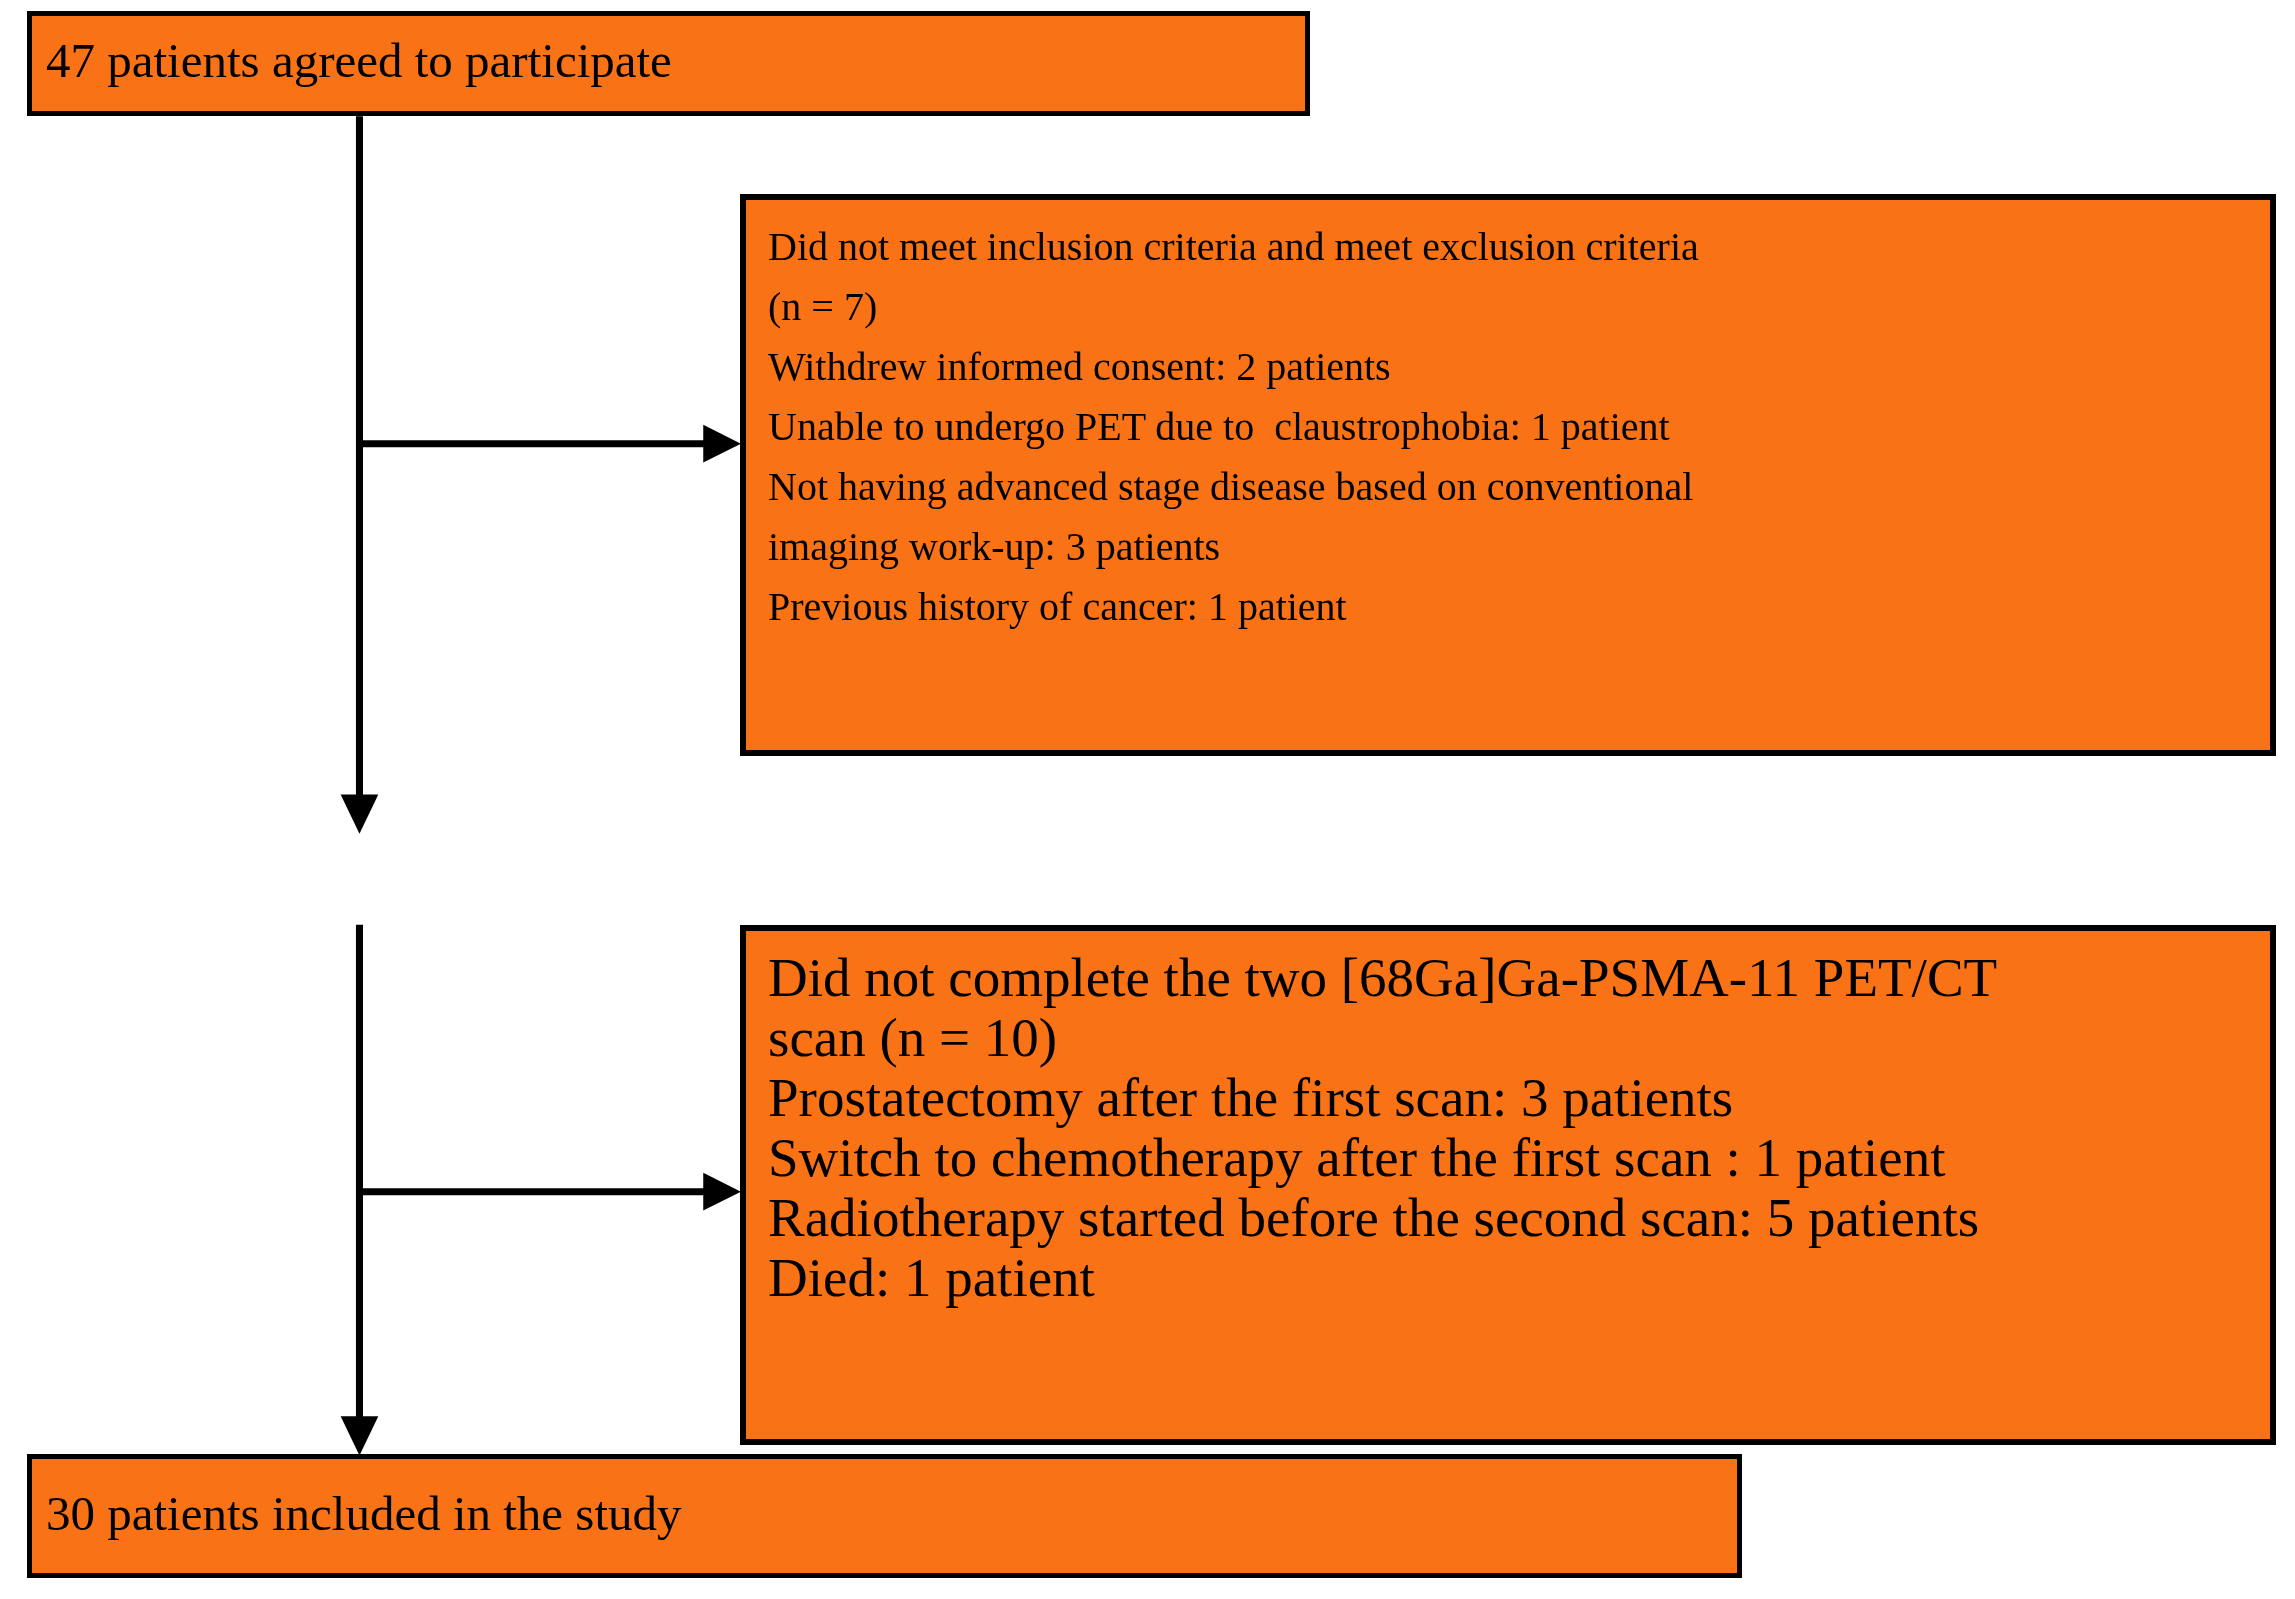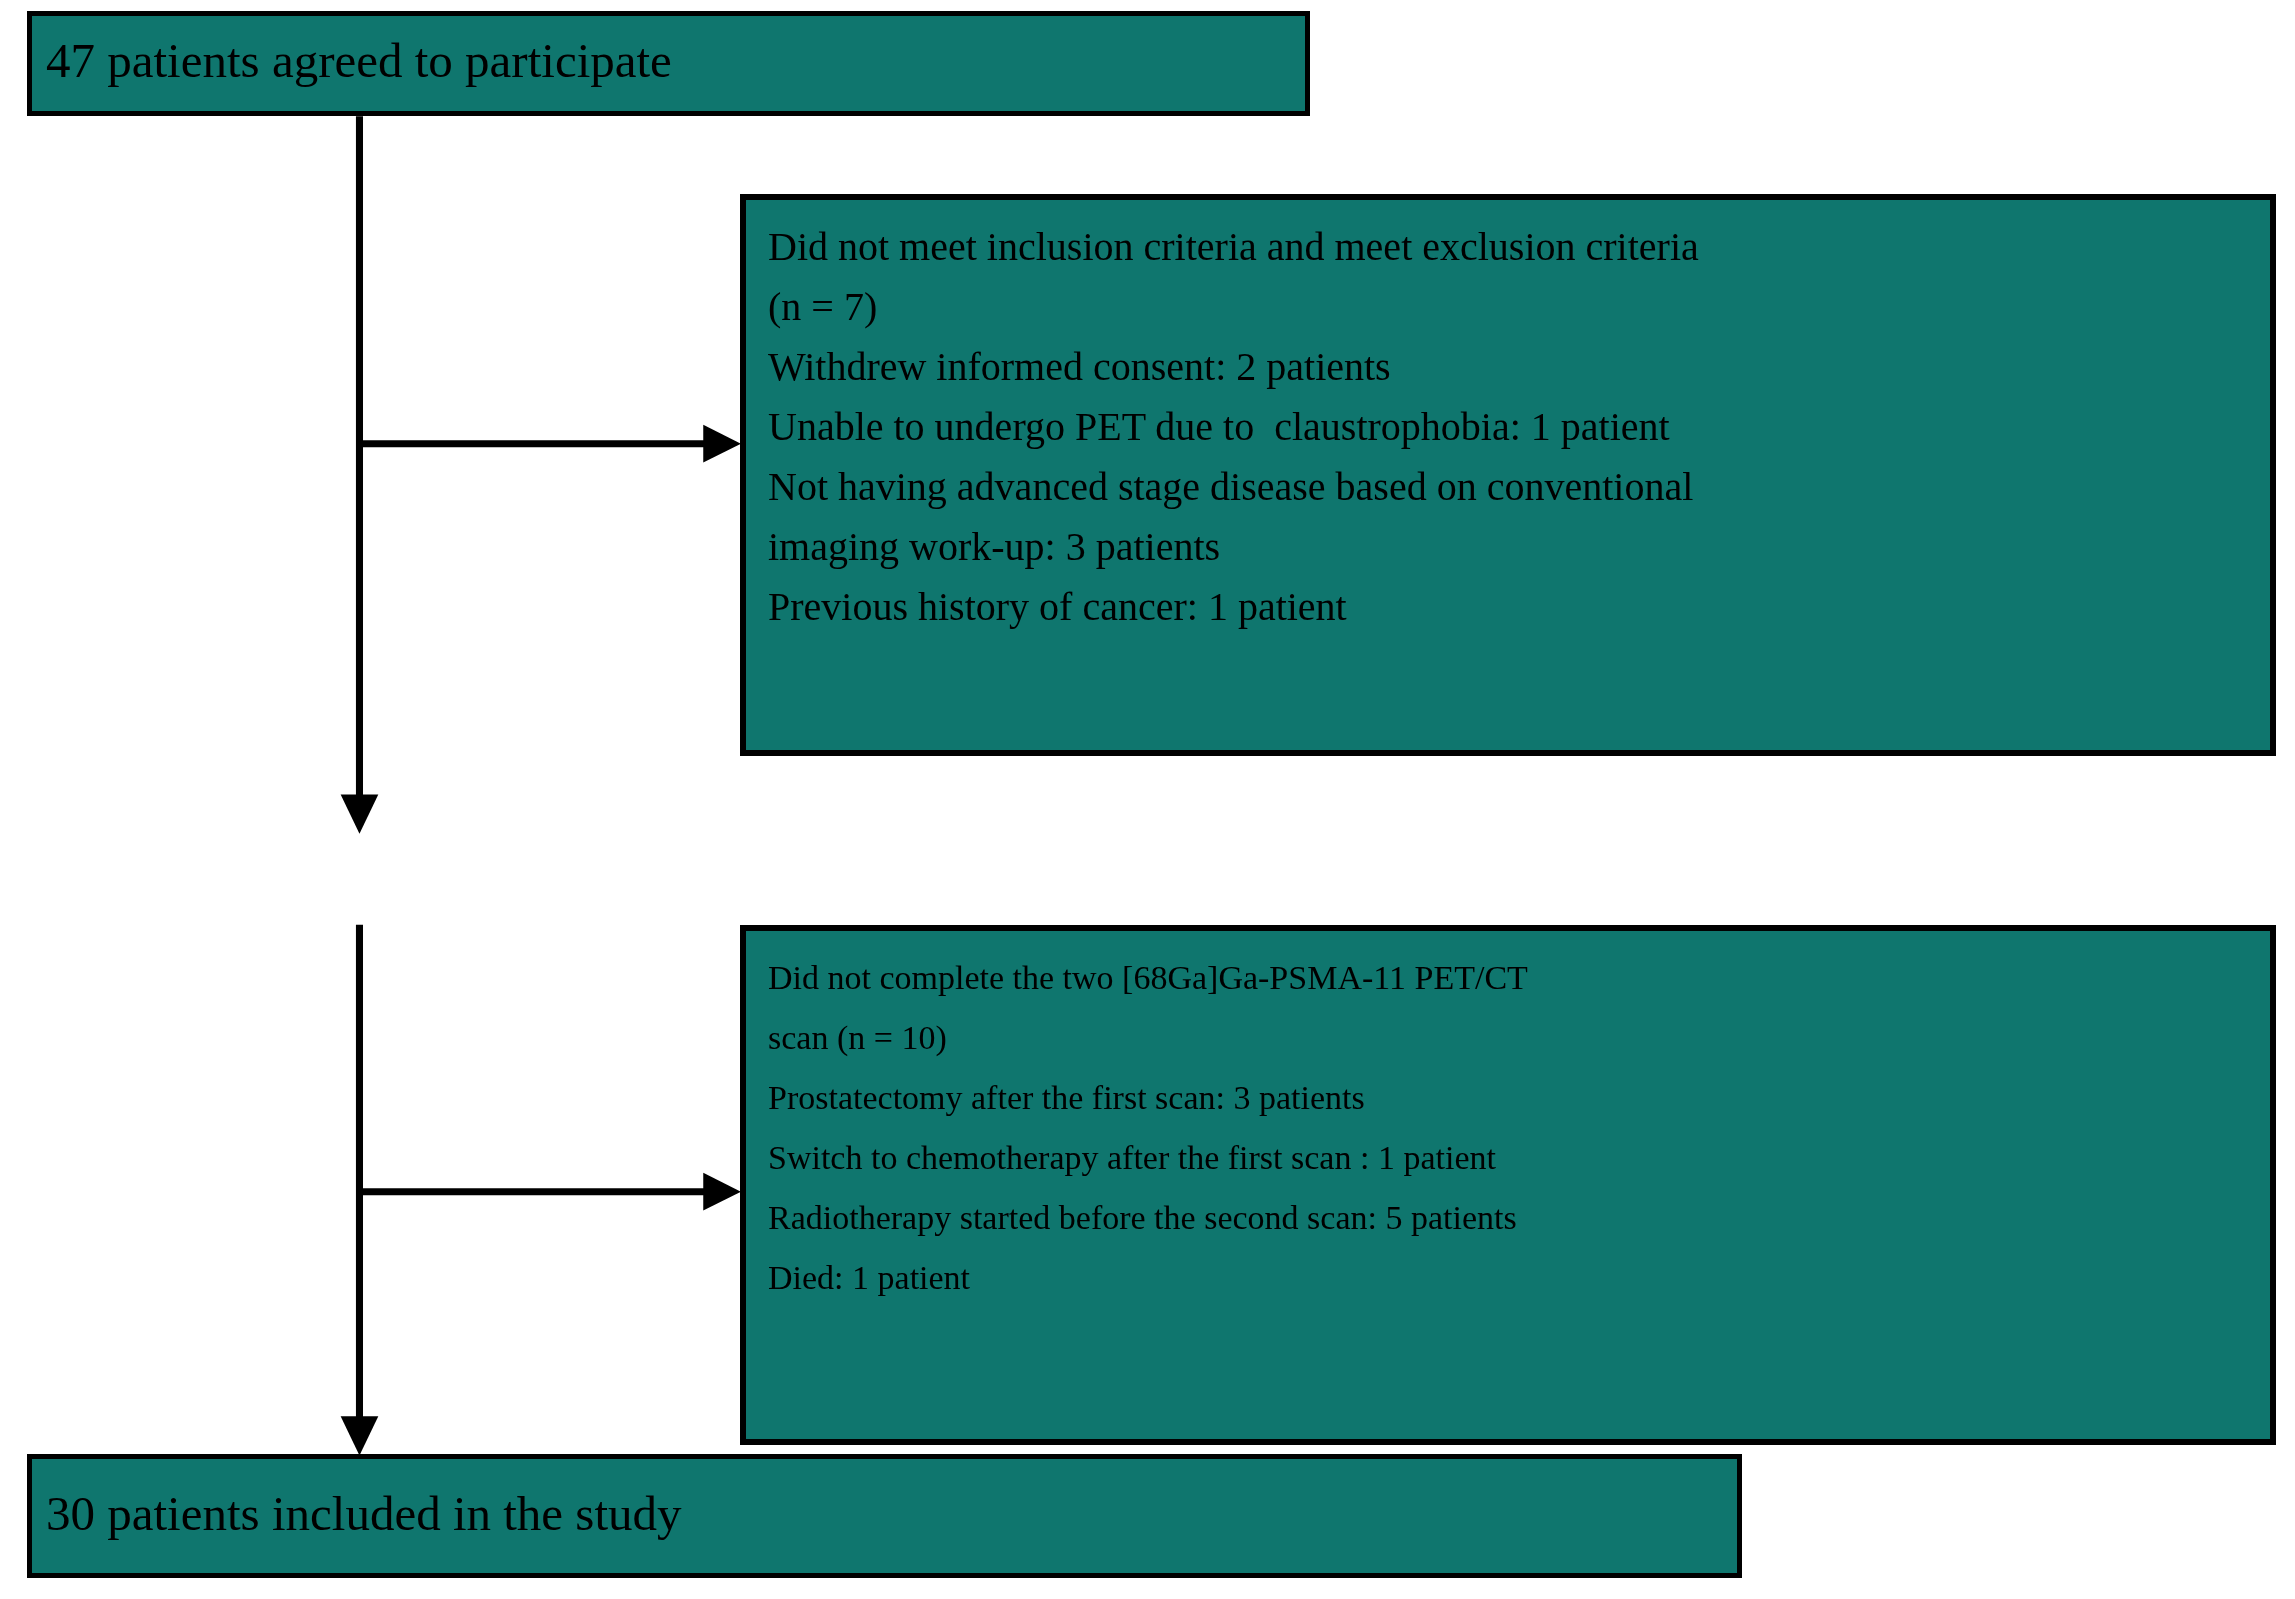--- a/index.html
+++ b/index.html
@@ -19,7 +19,7 @@
   .node {
     position: absolute;
     box-sizing: border-box;
-    background: #0f766e;
+    background: #f97316;
     border: 5.5px solid #000000;
   }
   .node-text {

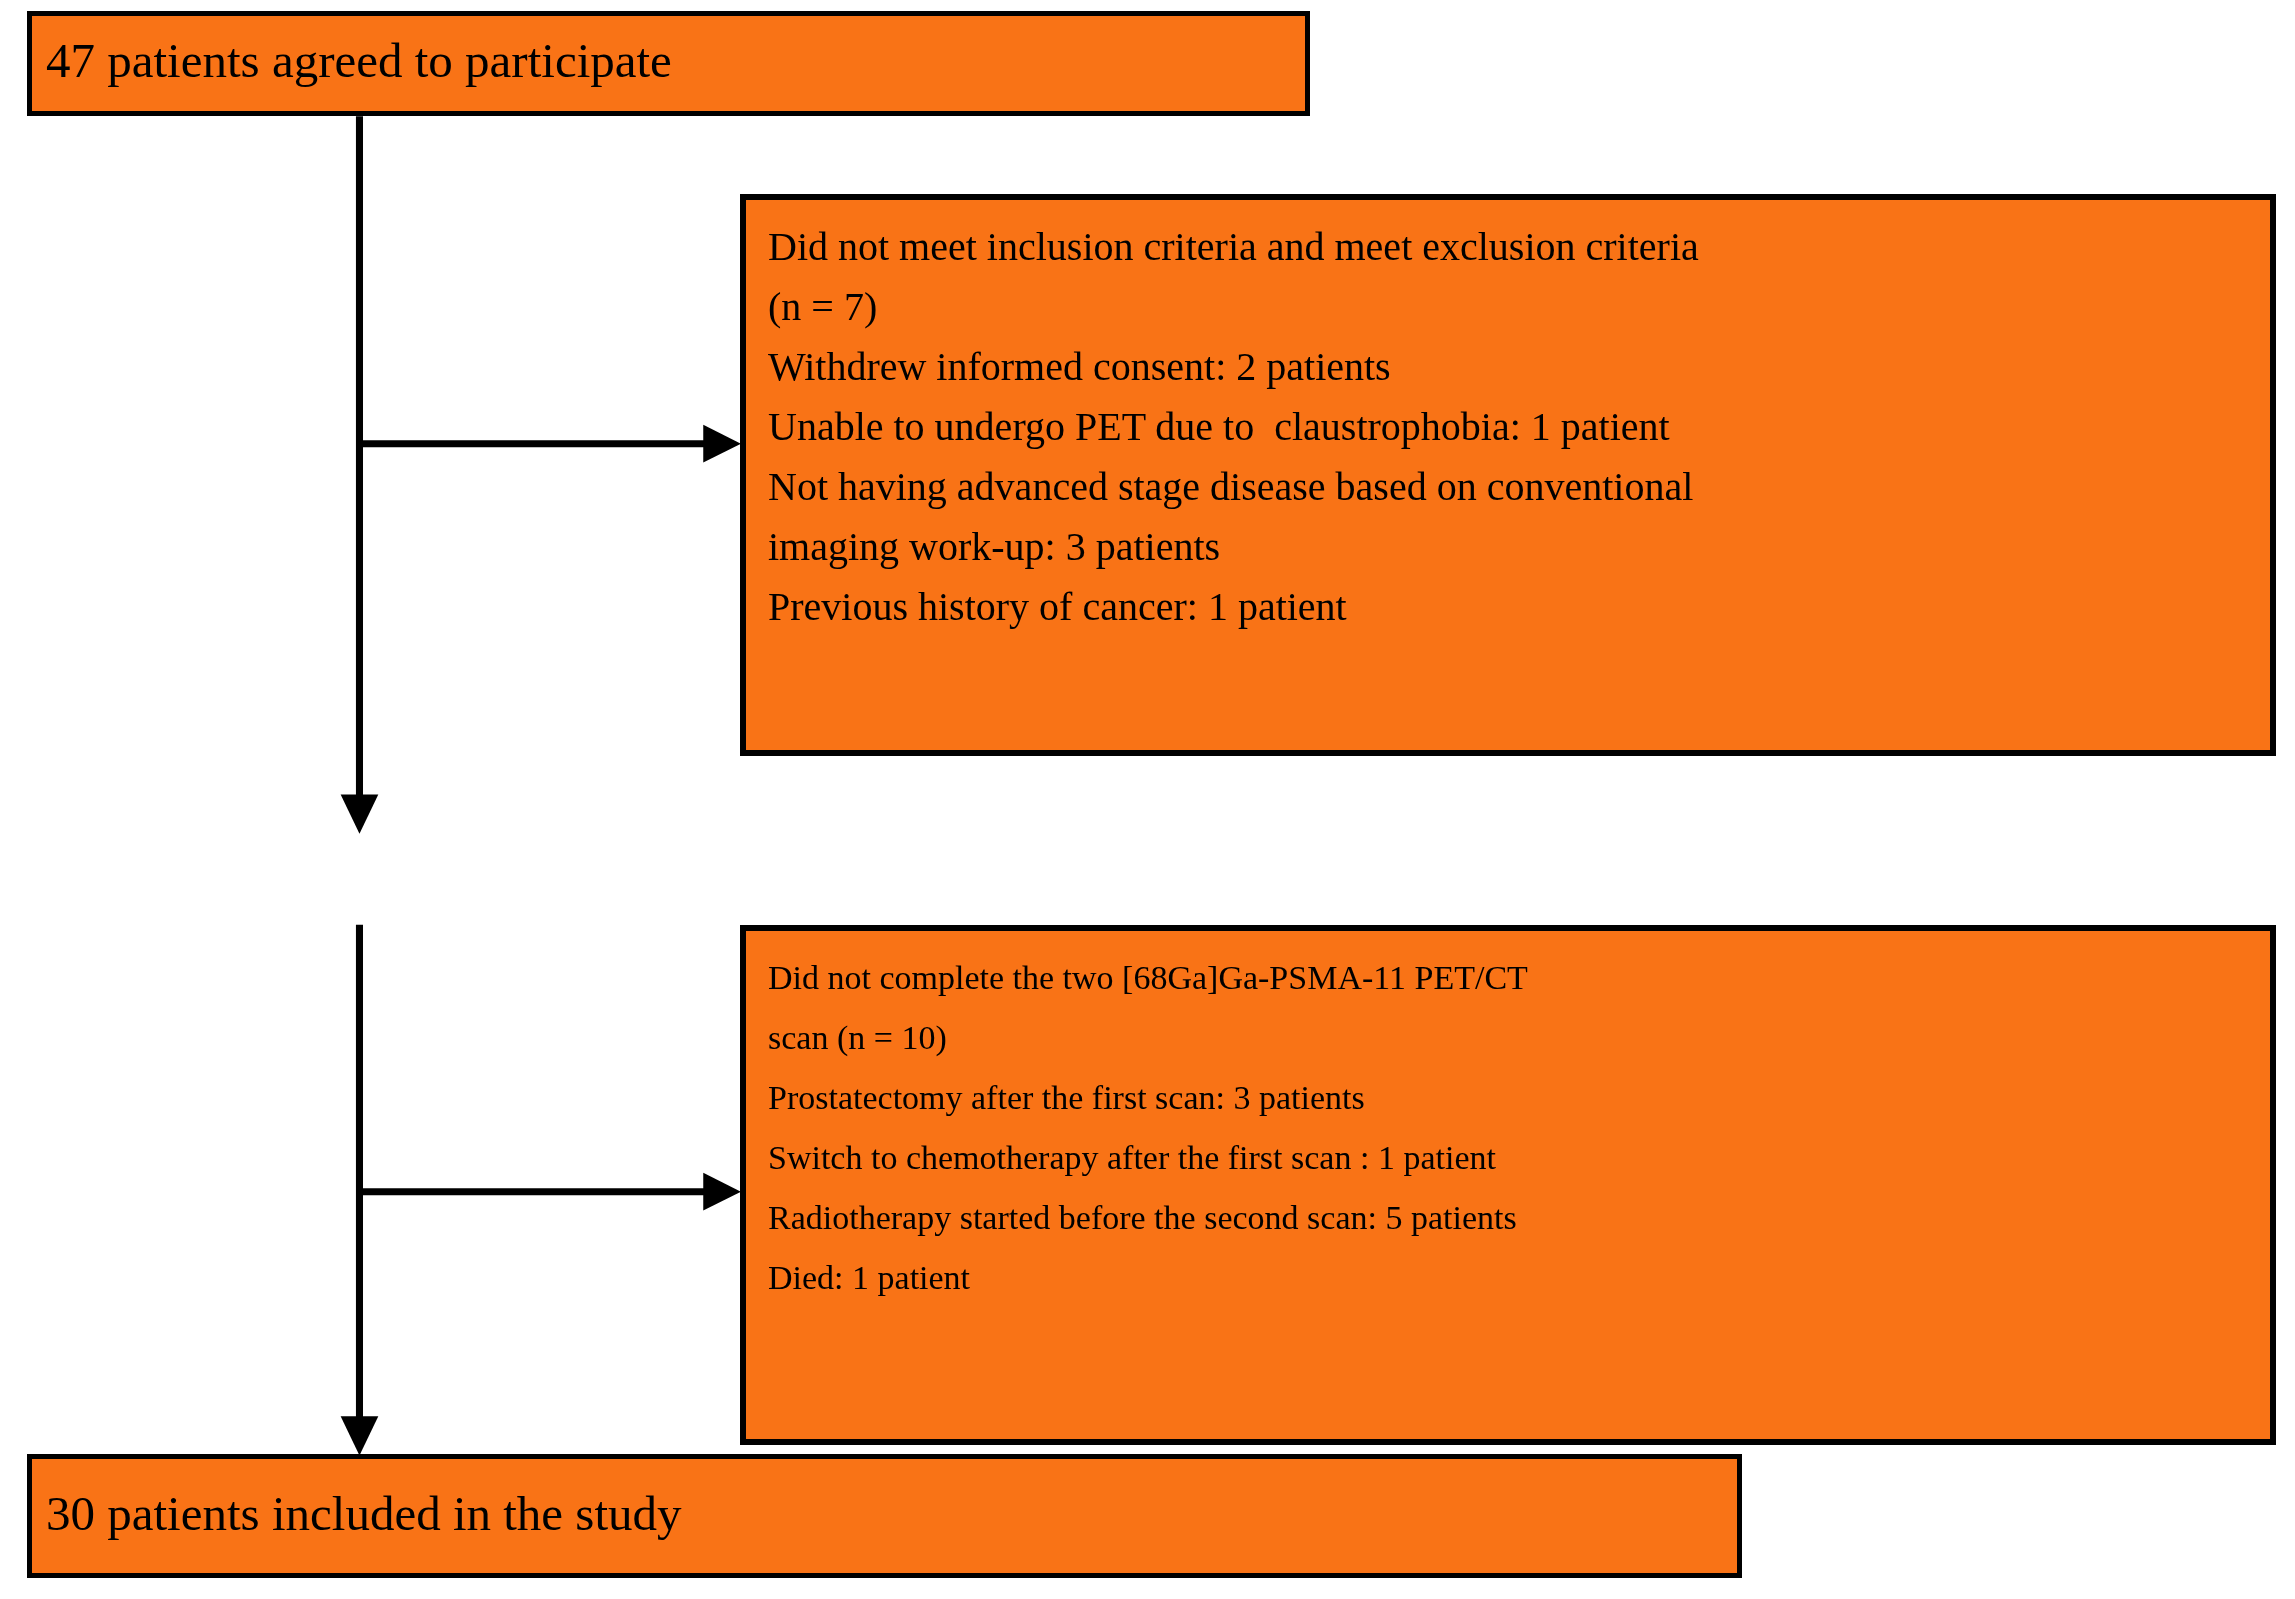--- a/index.html
+++ b/index.html
@@ -80,7 +80,7 @@
   }
   #box-exclusion-2 .node-text {
     left: 22px; top: 17.3px;
-    font-size: 34px;
+    font-size: 55px;
     line-height: 60px;
     font-family: Liberation Serif, serif;
   }

